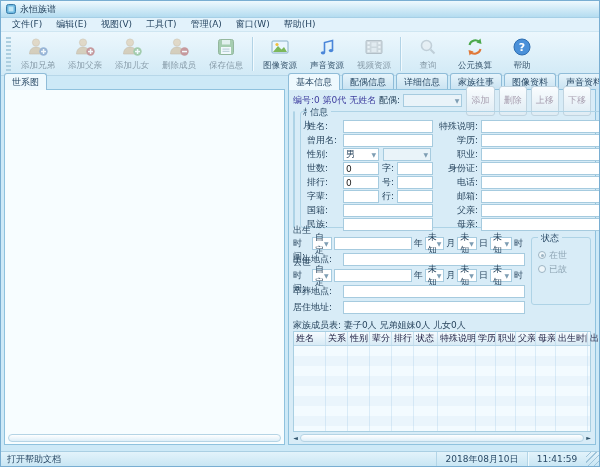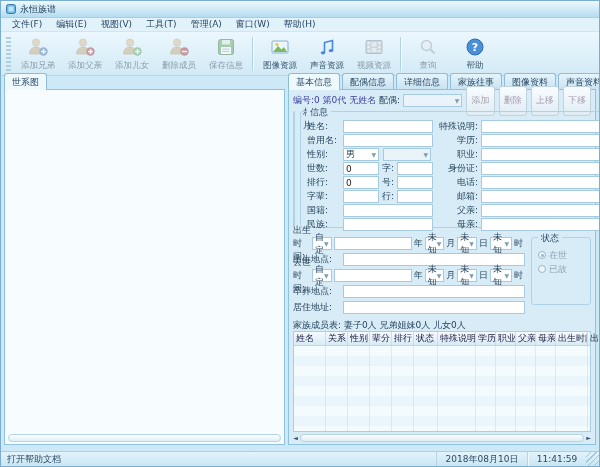--- a/index.html
+++ b/index.html
@@ -232,6 +232,15 @@
         <line x1="13.5" y1="13.5" x2="17.5" y2="17.5" stroke="#9fb4c4" stroke-width="2.2"></line>
       </svg>
       <span class="lbl">查询</span>
+    </div>
+    <div class="tbtn">
+      <svg class="ticon" viewBox="0 0 22 22">
+        <path d="M5.5 9a6 6 0 0 1 10.5-2.5" stroke="#4aa84a" stroke-width="2" fill="none"></path>
+        <polygon points="16.5,2.5 17.5,8 12.5,6.5" fill="#4aa84a"></polygon>
+        <path d="M16.5 13a6 6 0 0 1-10.5 2.5" stroke="#e07838" stroke-width="2" fill="none"></path>
+        <polygon points="5.5,19.5 4.5,14 9.5,15.5" fill="#e07838"></polygon>
+      </svg>
+      <span class="lbl">公元换算</span>
     </div>
     <div class="tbtn">
       <svg class="ticon" viewBox="0 0 22 22">

